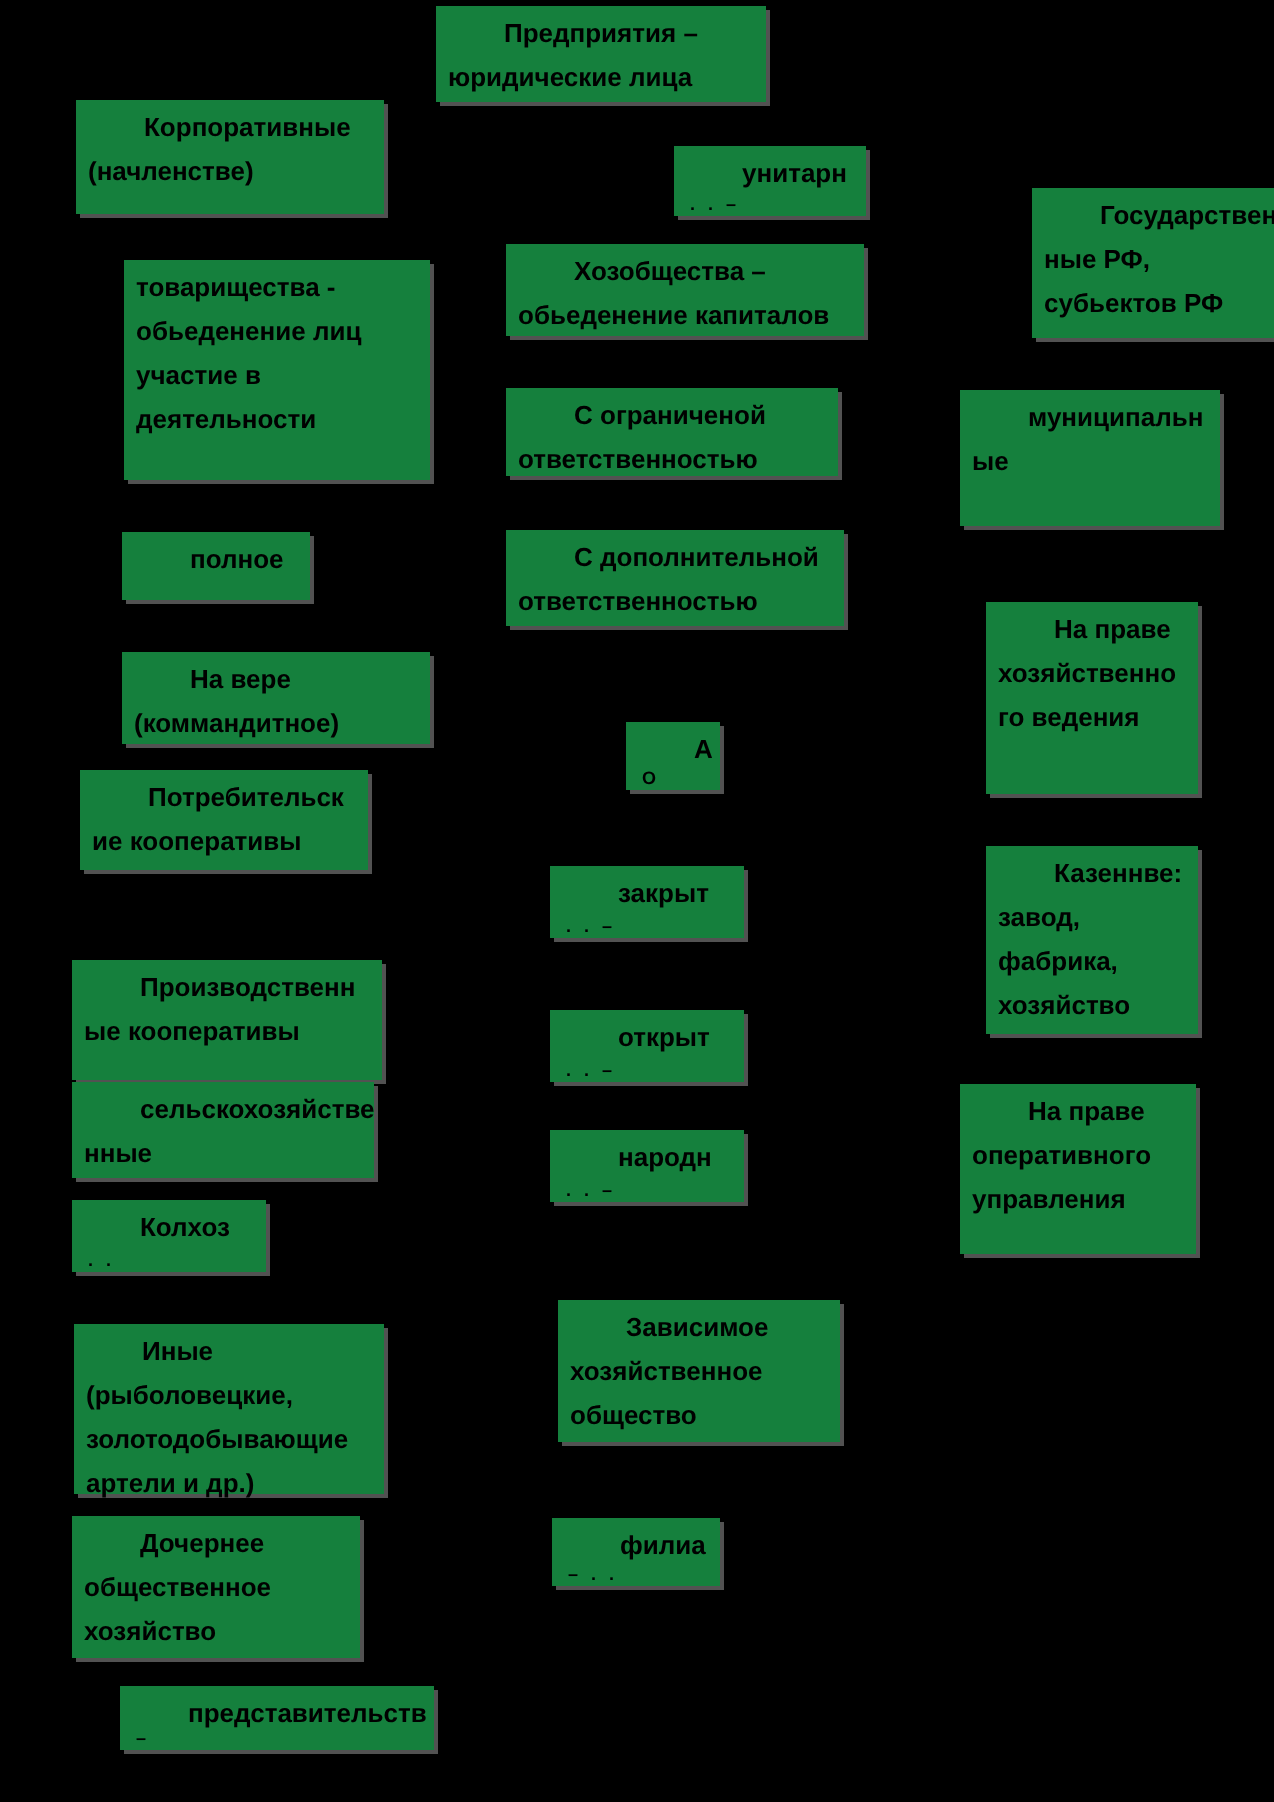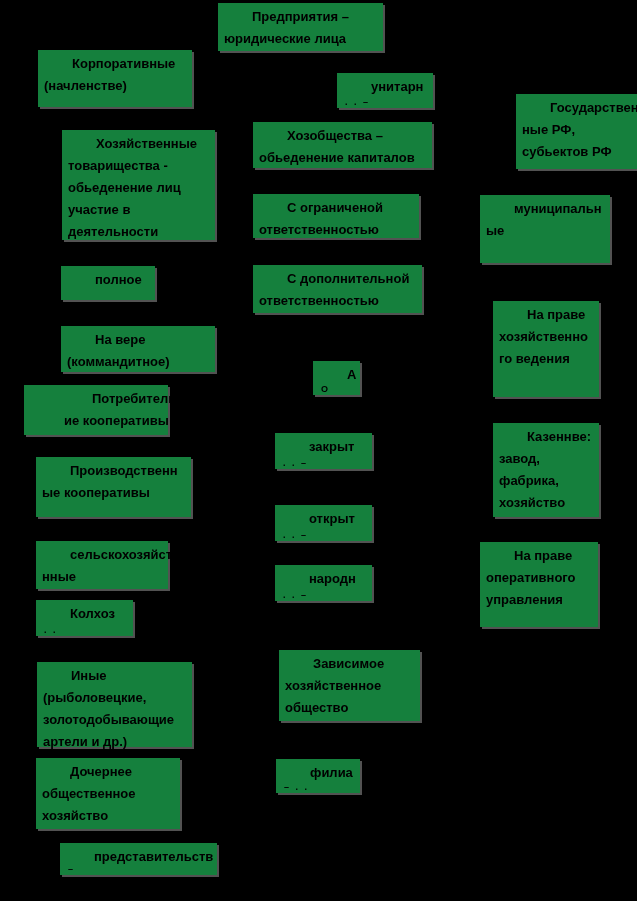--- a/index.html
+++ b/index.html
@@ -69,7 +69,6 @@
       <div class="line">обьеденение капиталов</div>
     </div>
   <div class="node" style="left:62px;  top:130px; width:153px; height:110px;">
-      <div class="line first">Хозяйственные</div>
       <div class="line">товарищества -</div>
       <div class="line">обьеденение лиц</div>
       <div class="line">участие в</div>

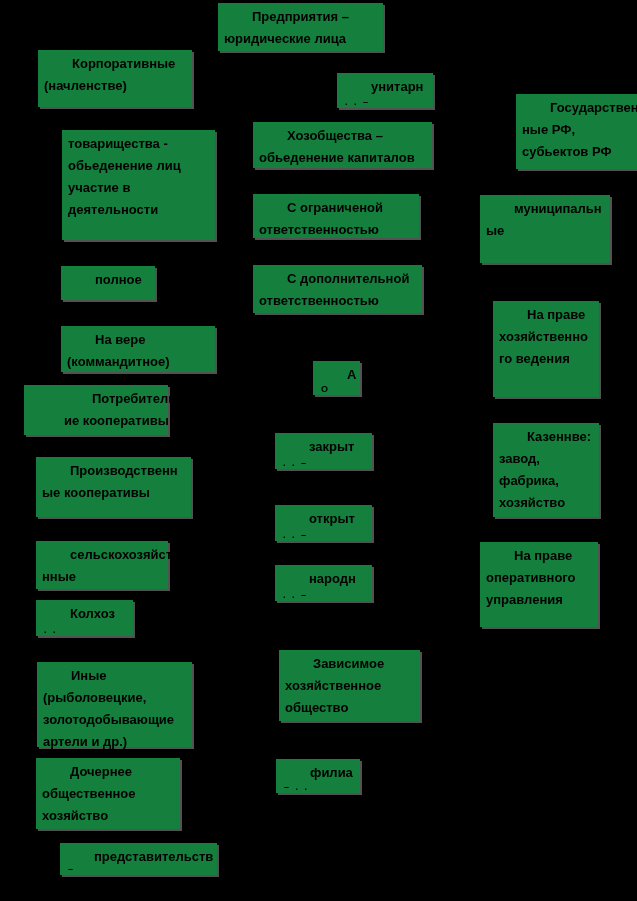--- a/index.html
+++ b/index.html
@@ -102,7 +102,7 @@
       <div class="line first">А</div>
       <div class="frag">О</div>
     </div>
-  <div class="node" style="left:24px;  top:385px; width:144px; height:50px;padding-left:34px;">
+  <div class="node" style="left:40px;  top:385px; width:144px; height:50px;">
       <div class="line first">Потребительск</div>
       <div class="line">ие кооперативы</div>
     </div>

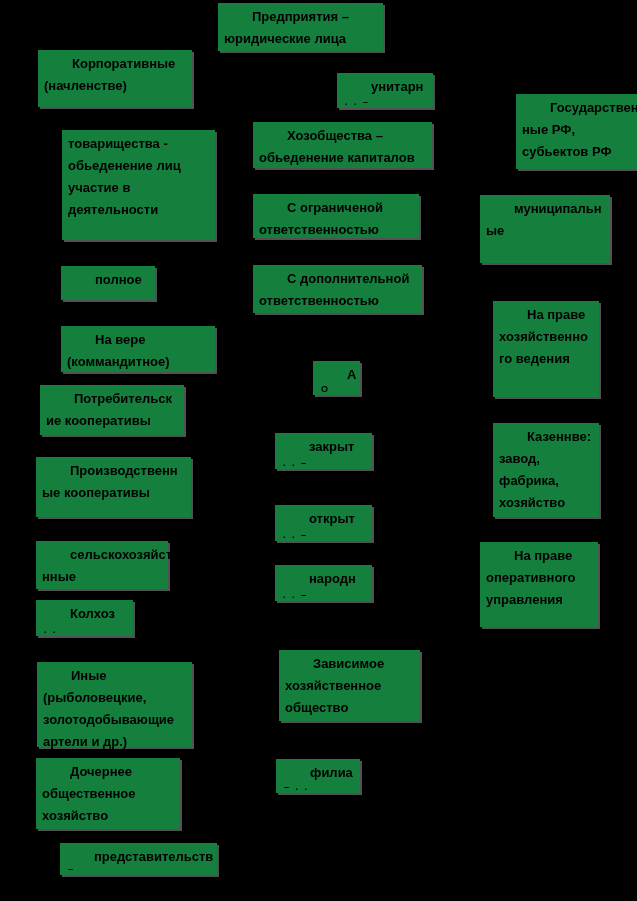--- a/index.html
+++ b/index.html
@@ -116,7 +116,7 @@
       <div class="line">фабрика,</div>
       <div class="line">хозяйство</div>
     </div>
-  <div class="node" style="left:36px;  top:457px; width:155px; height:60px;">
+  <div class="node" style="left:36px;  top:480px; width:155px; height:60px;">
       <div class="line first">Производственн</div>
       <div class="line">ые кооперативы</div>
     </div>

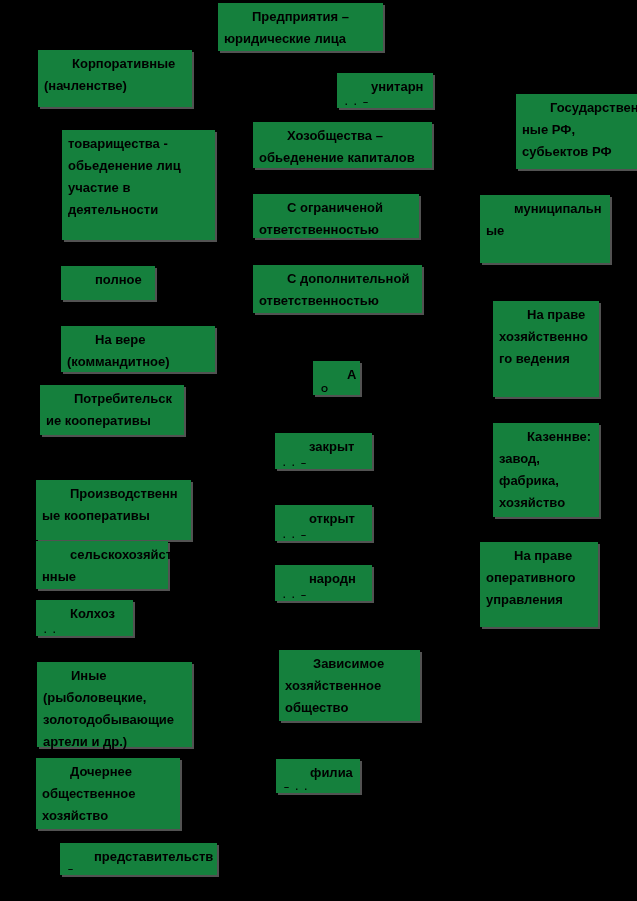--- a/index.html
+++ b/index.html
@@ -124,7 +124,7 @@
       <div class="line first">открыт</div>
       <div class="frag">. . –</div>
     </div>
-  <div class="node" style="left:36px;  top:541px; width:132px; height:48px;">
+  <div class="node" style="left:36px;  top:541px; width:151px; height:48px;">
       <div class="line first">сельскохозяйстве</div>
       <div class="line">нные</div>
     </div>

